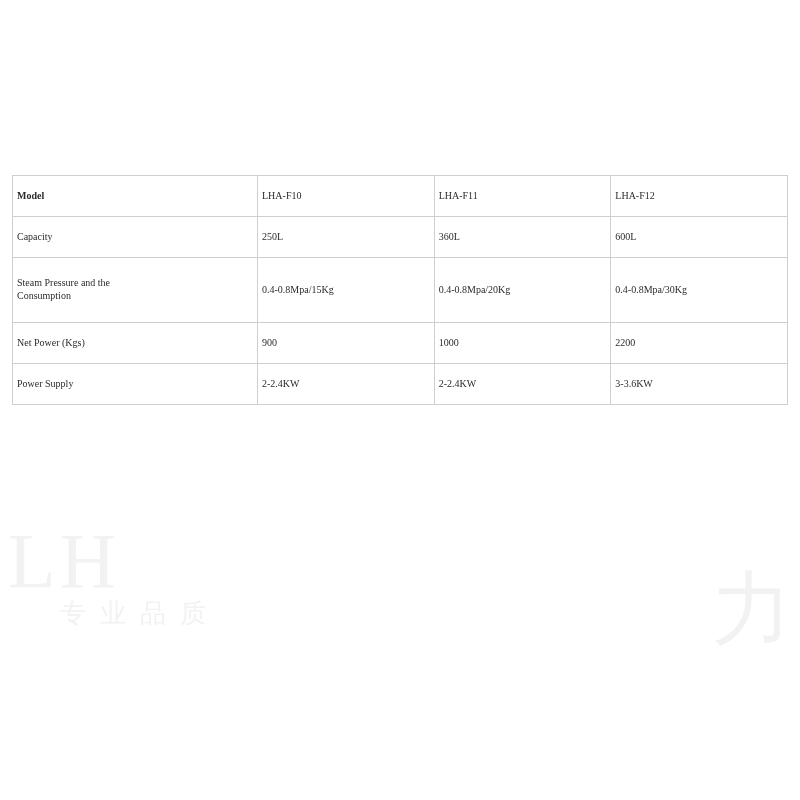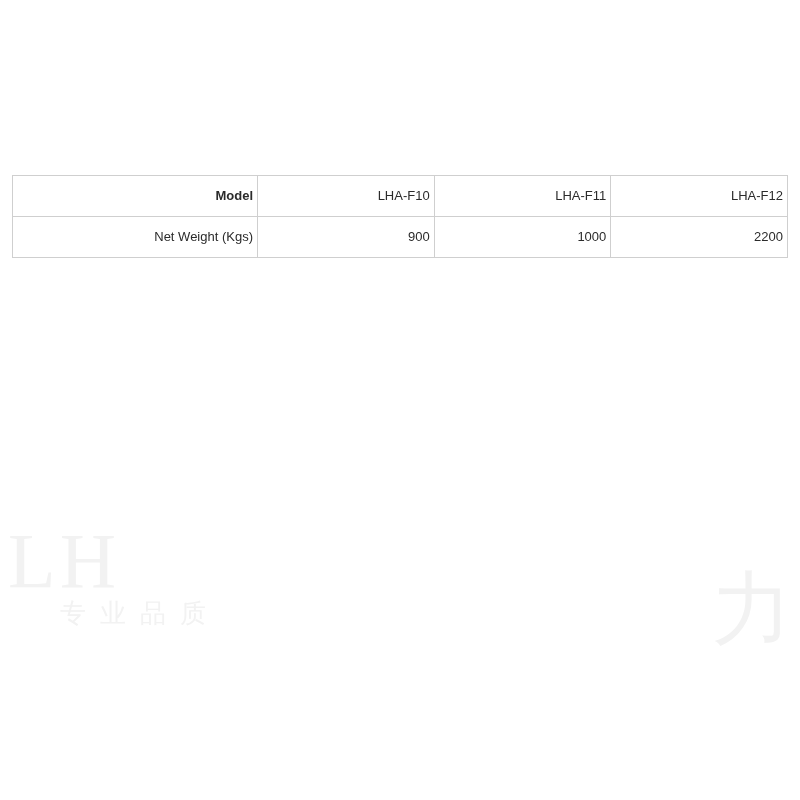--- a/index.html
+++ b/index.html
@@ -58,13 +58,13 @@
   }
   table.spec td {
     border: 1px solid #cfcfcf;
-    text-align: right;
+    text-align: left;
     vertical-align: middle;
     color: #2b2b2b;
-    font-size: 13px;
+    font-size: 10px;
     padding: 6px 4px;
     line-height: 1.28;
-    font-family: Liberation Sans, sans-serif;
+    font-family: Liberation Serif, serif;
   }
   td.label {
     width: 236px;

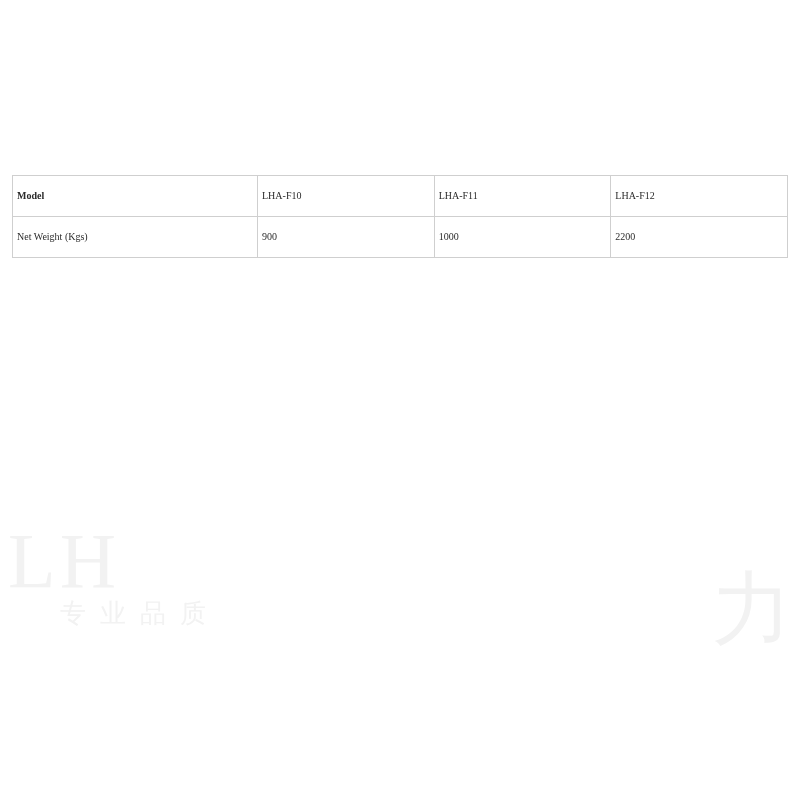--- a/index.html
+++ b/index.html
@@ -95,6 +95,12 @@
         <td>LHA-F12</td>
       </tr>
 
+      <tr class="h-small">
+        <td class="label">Capacity</td>
+        <td>250L</td>
+        <td>360L</td>
+        <td>600L</td>
+      </tr>
 
 
 

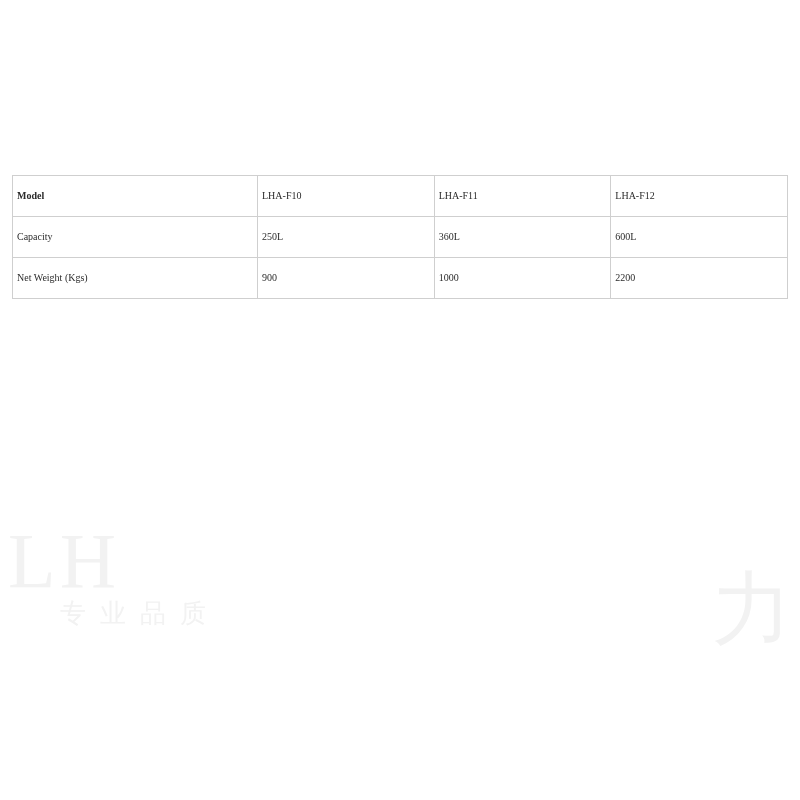--- a/index.html
+++ b/index.html
@@ -104,6 +104,15 @@
 
 
 
+      <tr class="h-med">
+        <td class="label">
+          <div>Steam Pressure and the</div>
+          <div>Consumption</div>
+        </td>
+        <td class="nowrap">0.4-0.8Mpa/15Kg</td>
+        <td class="nowrap">0.4-0.8Mpa/20Kg</td>
+        <td class="nowrap">0.4-0.8Mpa/30Kg</td>
+      </tr>
 
 
 

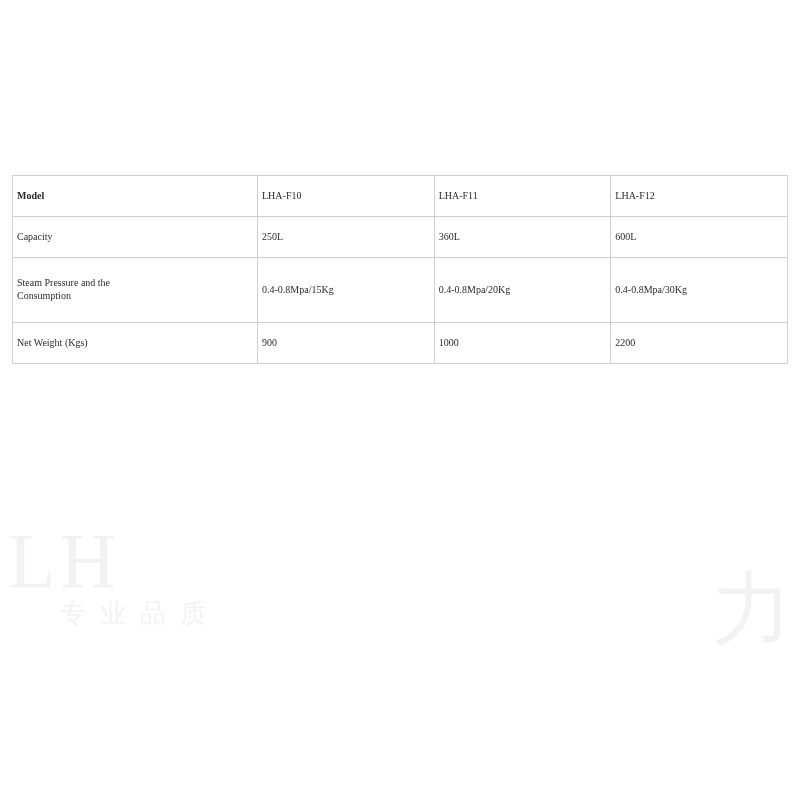--- a/index.html
+++ b/index.html
@@ -118,7 +118,7 @@
 
 
       <tr class="h-small">
-        <td class="label">Net Weight (Kgs)</td>
+        <td class="label">Net Power (Kgs)</td>
         <td>900</td>
         <td>1000</td>
         <td>2200</td>

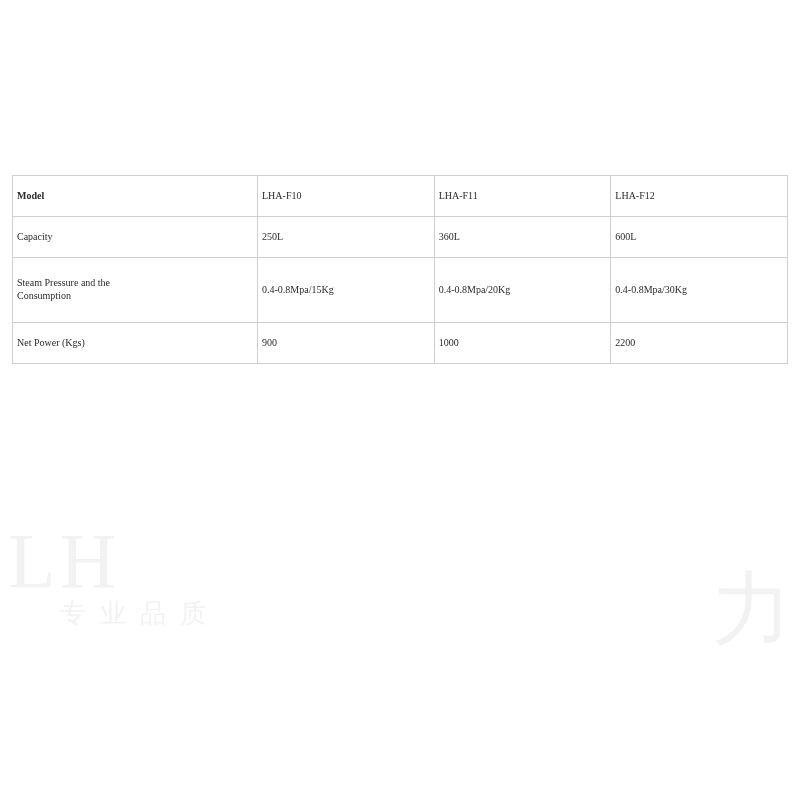--- a/index.html
+++ b/index.html
@@ -124,6 +124,12 @@
         <td>2200</td>
       </tr>
 
+      <tr class="h-small">
+        <td class="label">Power Supply</td>
+        <td>2-2.4KW</td>
+        <td>2-2.4KW</td>
+        <td>3-3.6KW</td>
+      </tr>
     </tbody>
   </table>
 </div>

